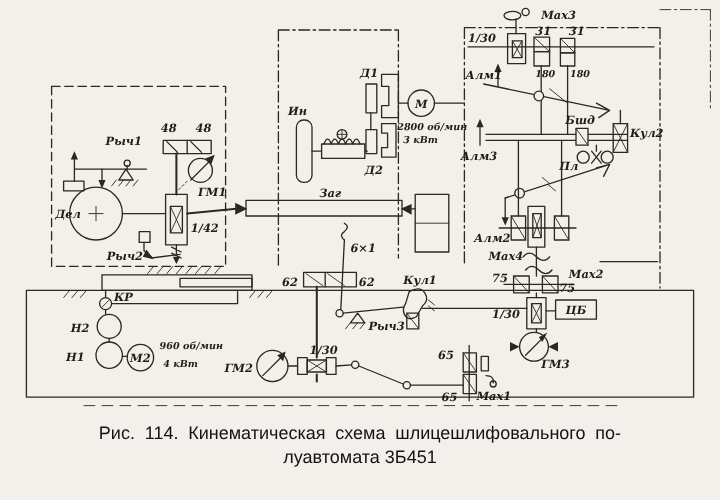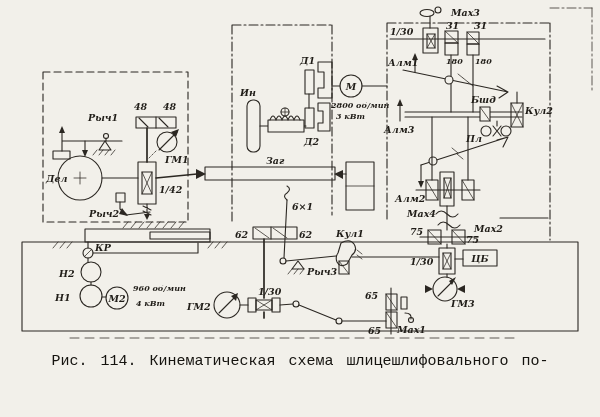--- a/index.html
+++ b/index.html
@@ -17,7 +17,7 @@
   text.sm{font-size:8px;}
   text.mid{text-anchor:middle;}
   .caption{position:absolute;left:0;top:352px;width:600px;text-align:center;
-           font-family:Liberation Mono, monospace;font-size:15px;color:#15130f;line-height:1.3;}
+           font-family:Liberation Sans, sans-serif;font-size:15px;color:#15130f;line-height:1.3;}
   .caption .l1{word-spacing:4px;}
 </style>
 </head>

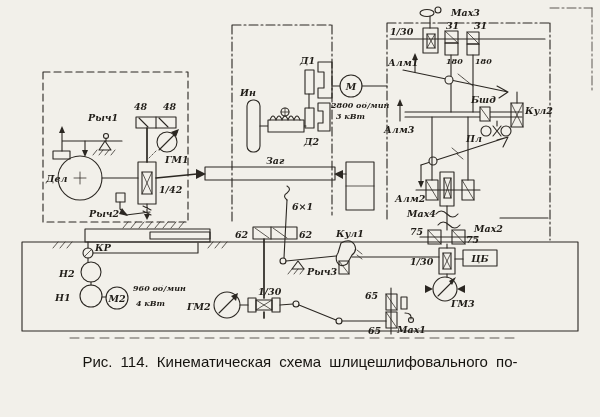--- a/index.html
+++ b/index.html
@@ -381,6 +381,7 @@
 
 <div class="caption">
   <div class="l1">Рис. 114. Кинематическая схема шлицешлифовального по-</div>
+  <div class="l2">луавтомата 3Б451</div>
 </div>
 </div>
 

